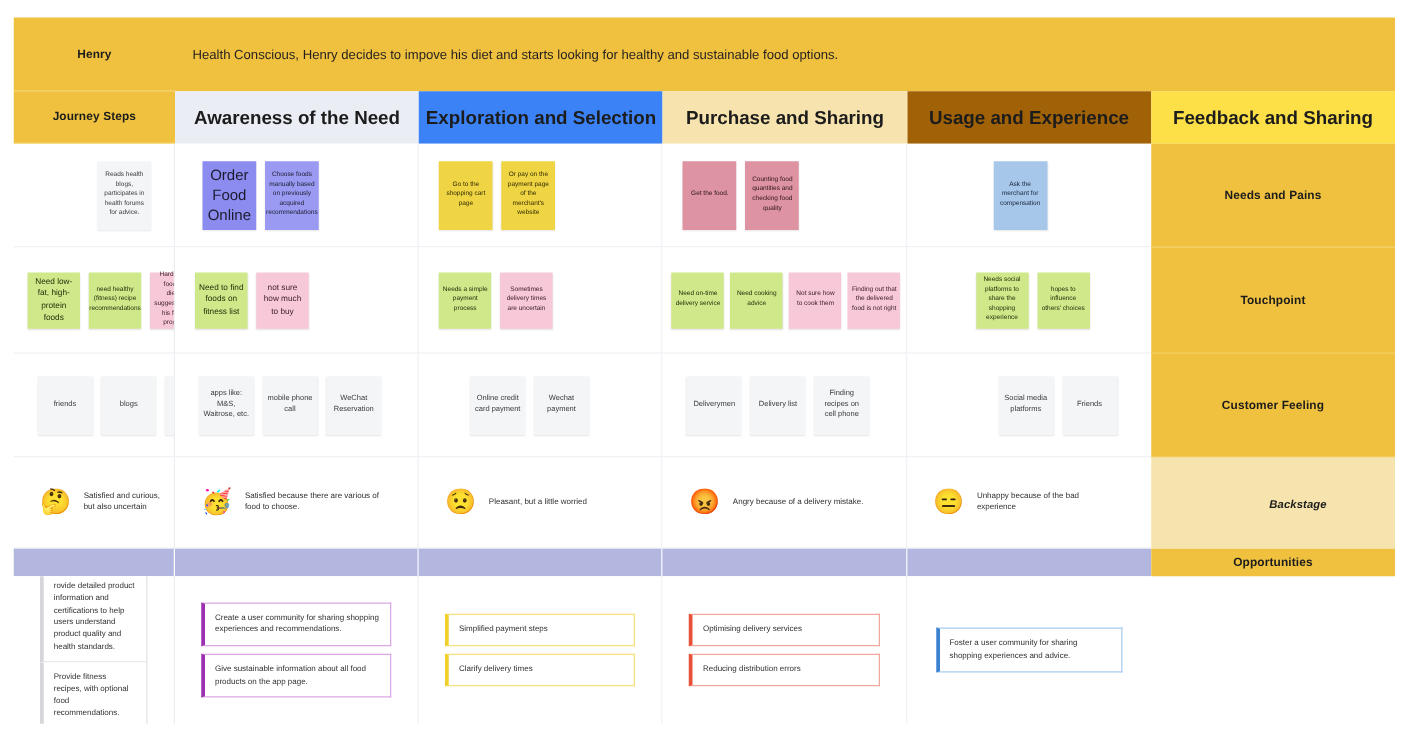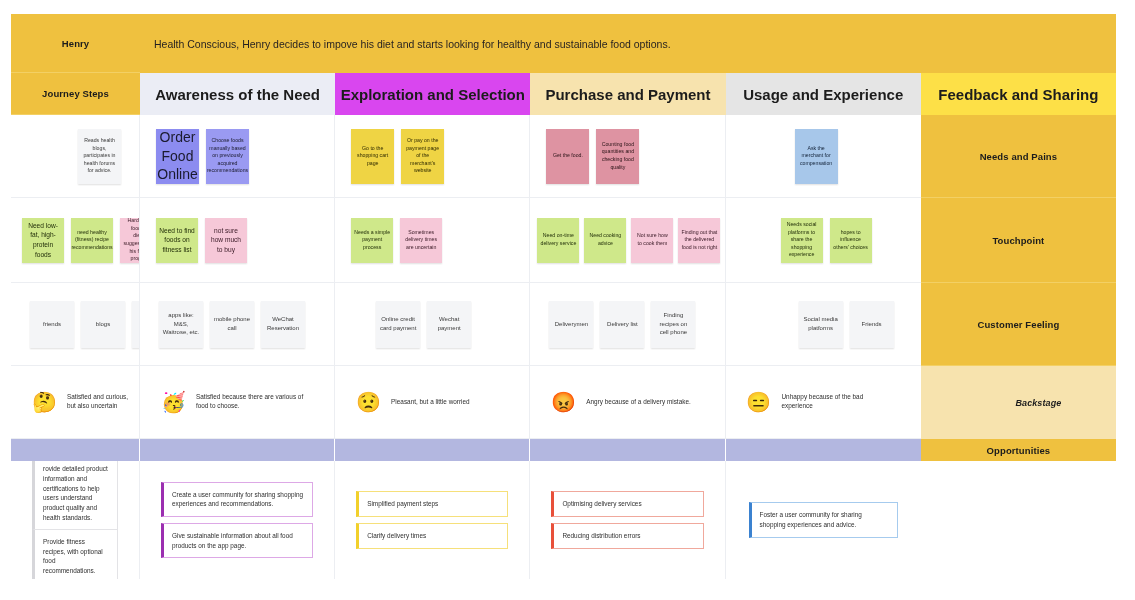--- a/index.html
+++ b/index.html
@@ -55,7 +55,7 @@
     text-align: center;
   }
   .sh-1 { background: #EBEDF5; }
-  .sh-2 { background: #d946ef; }
+  .sh-2 { background: #3b82f6; }
   .sh-3 { background: #F7E3AE; }
   .sh-4 { background: #e5e5e5; }
   .sh-5 { background: #fde047; }

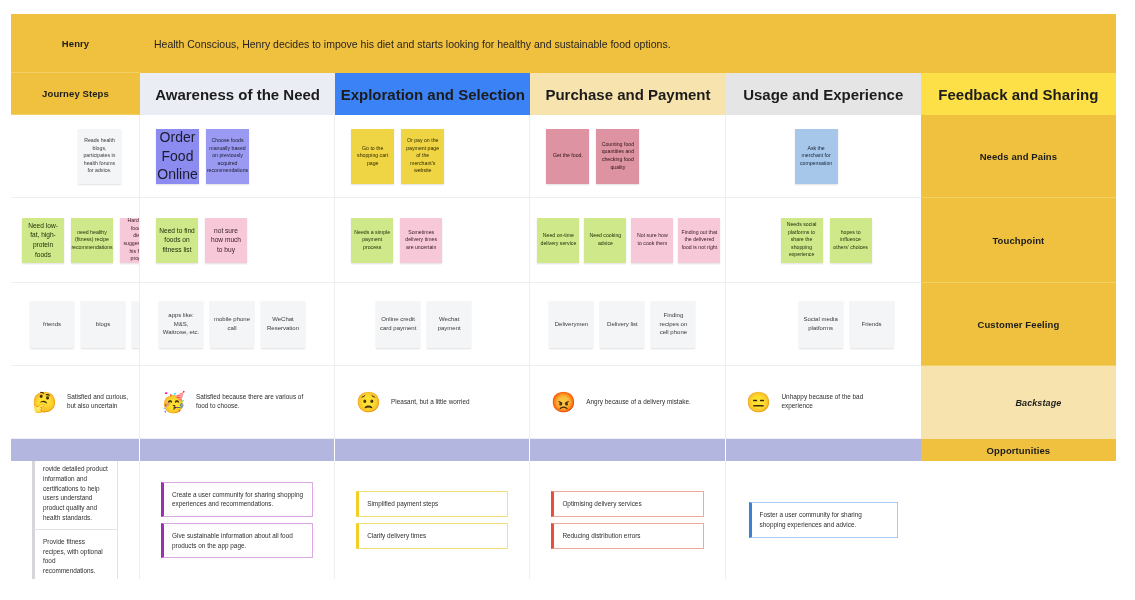--- a/index.html
+++ b/index.html
@@ -145,7 +145,7 @@
     <div class="rowlabel">Journey Steps</div>
     <div class="stephead sh-1">Awareness of the Need</div>
     <div class="stephead sh-2">Exploration and Selection</div>
-    <div class="stephead sh-3">Purchase and Payment</div>
+    <div class="stephead sh-3">Purchase and Sharing</div>
     <div class="stephead sh-4">Usage and Experience</div>
     <div class="stephead sh-5">Feedback and Sharing</div>
 

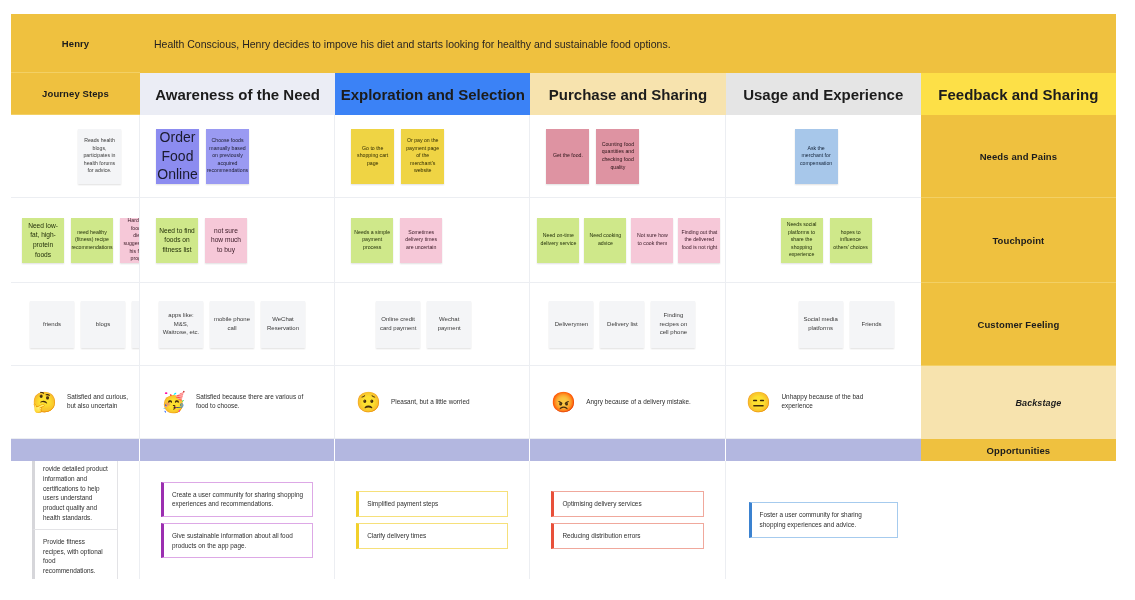--- a/index.html
+++ b/index.html
@@ -57,7 +57,7 @@
   .sh-1 { background: #EBEDF5; }
   .sh-2 { background: #3b82f6; }
   .sh-3 { background: #F7E3AE; }
-  .sh-4 { background: #e5e5e5; }
+  .sh-4 { background: #a16207; }
   .sh-5 { background: #fde047; }
 
   

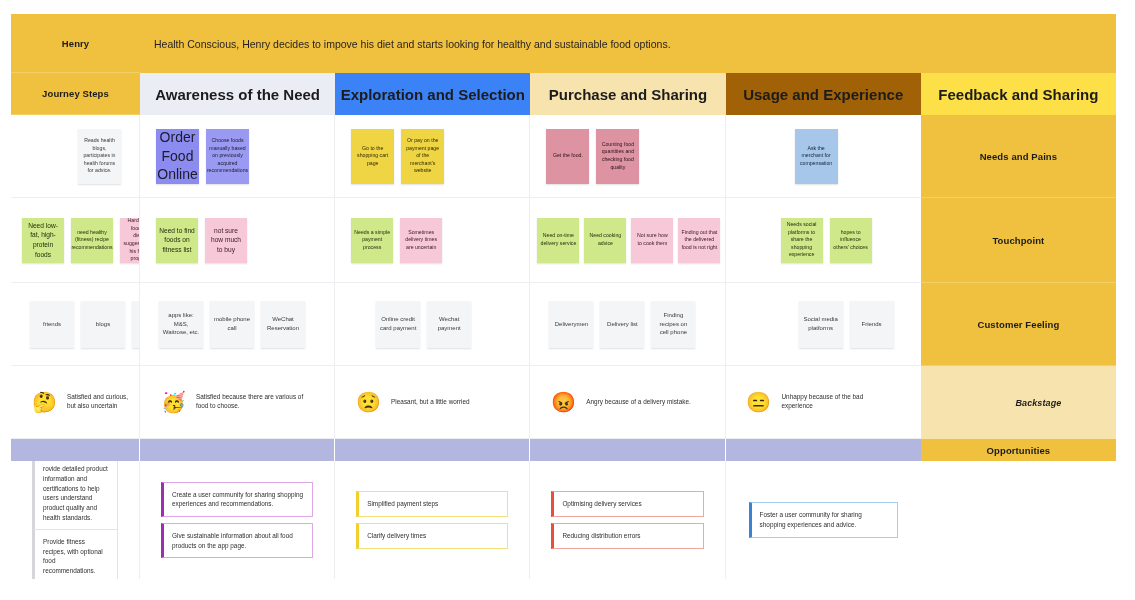--- a/index.html
+++ b/index.html
@@ -84,7 +84,7 @@
   }
   
   .note.action { width: 43px; height: 55px; }
-  .note.action.big { font-size: 14px; line-height: 1.35; }
+  .note.action.big { font-size: 12px; line-height: 1.35; margin-left: 6px; }
   
   .note.need { width: 42px; height: 45px; }
   .note.need.lg { font-size: 6.6px; }

